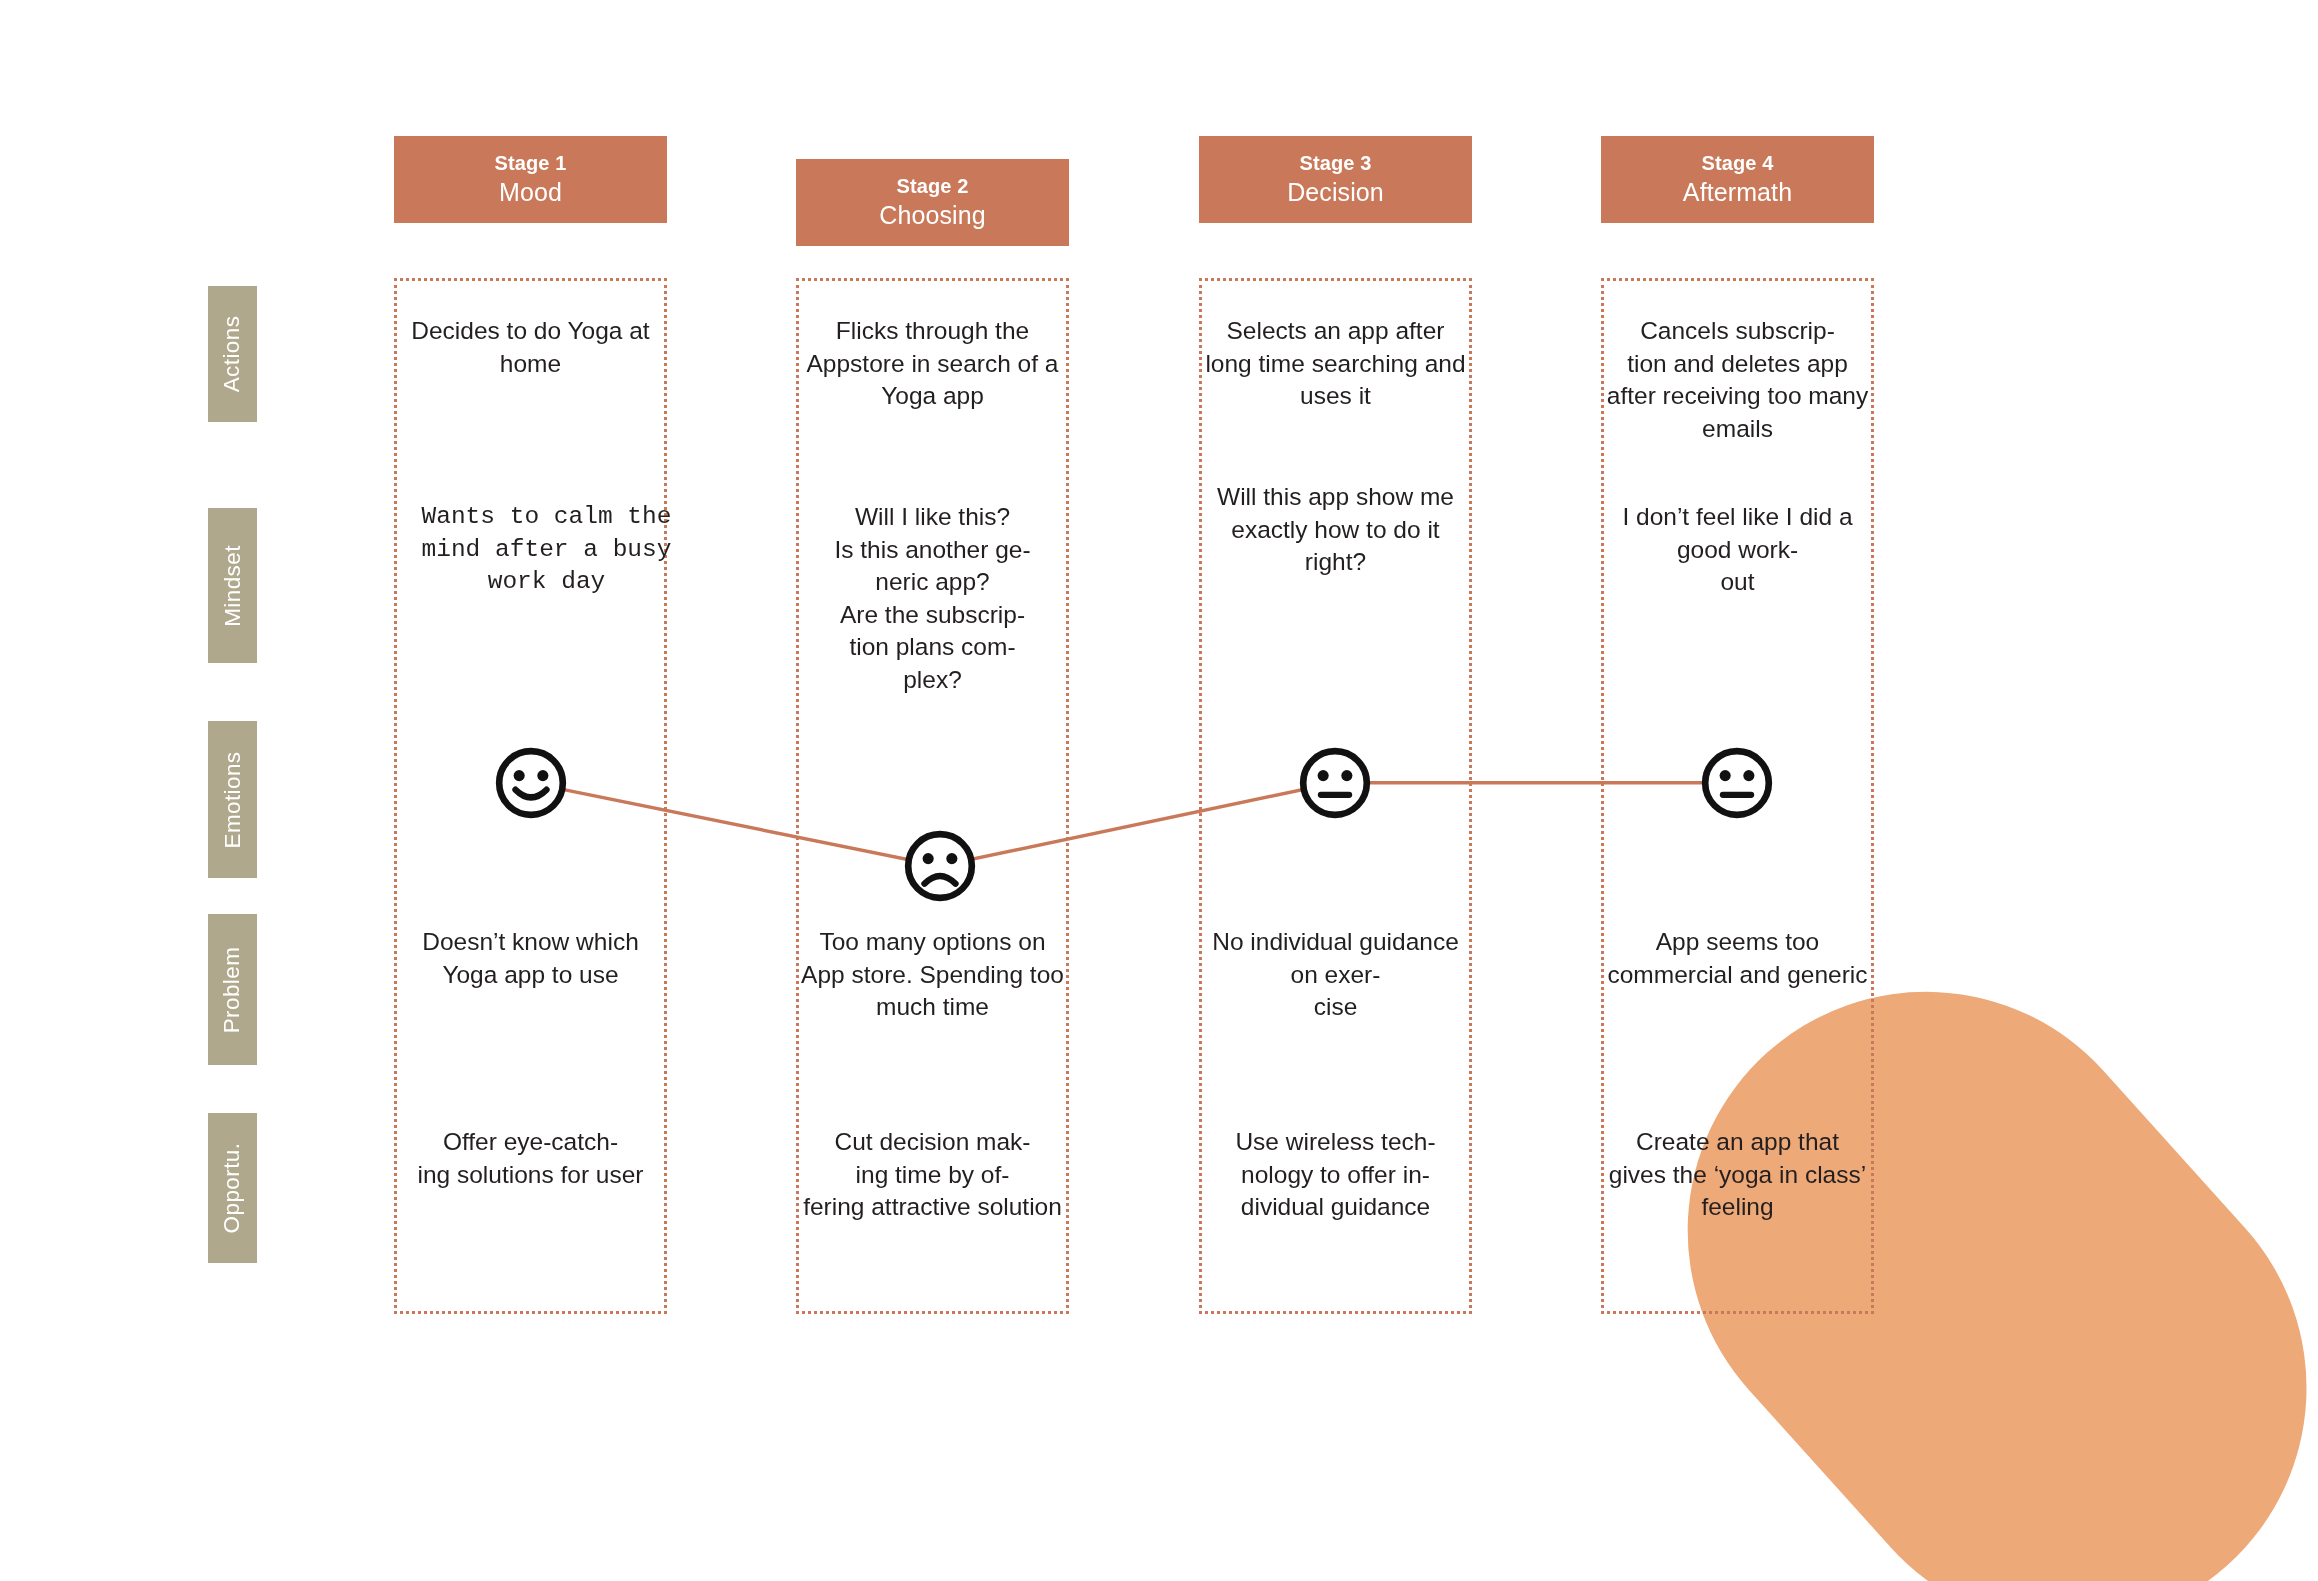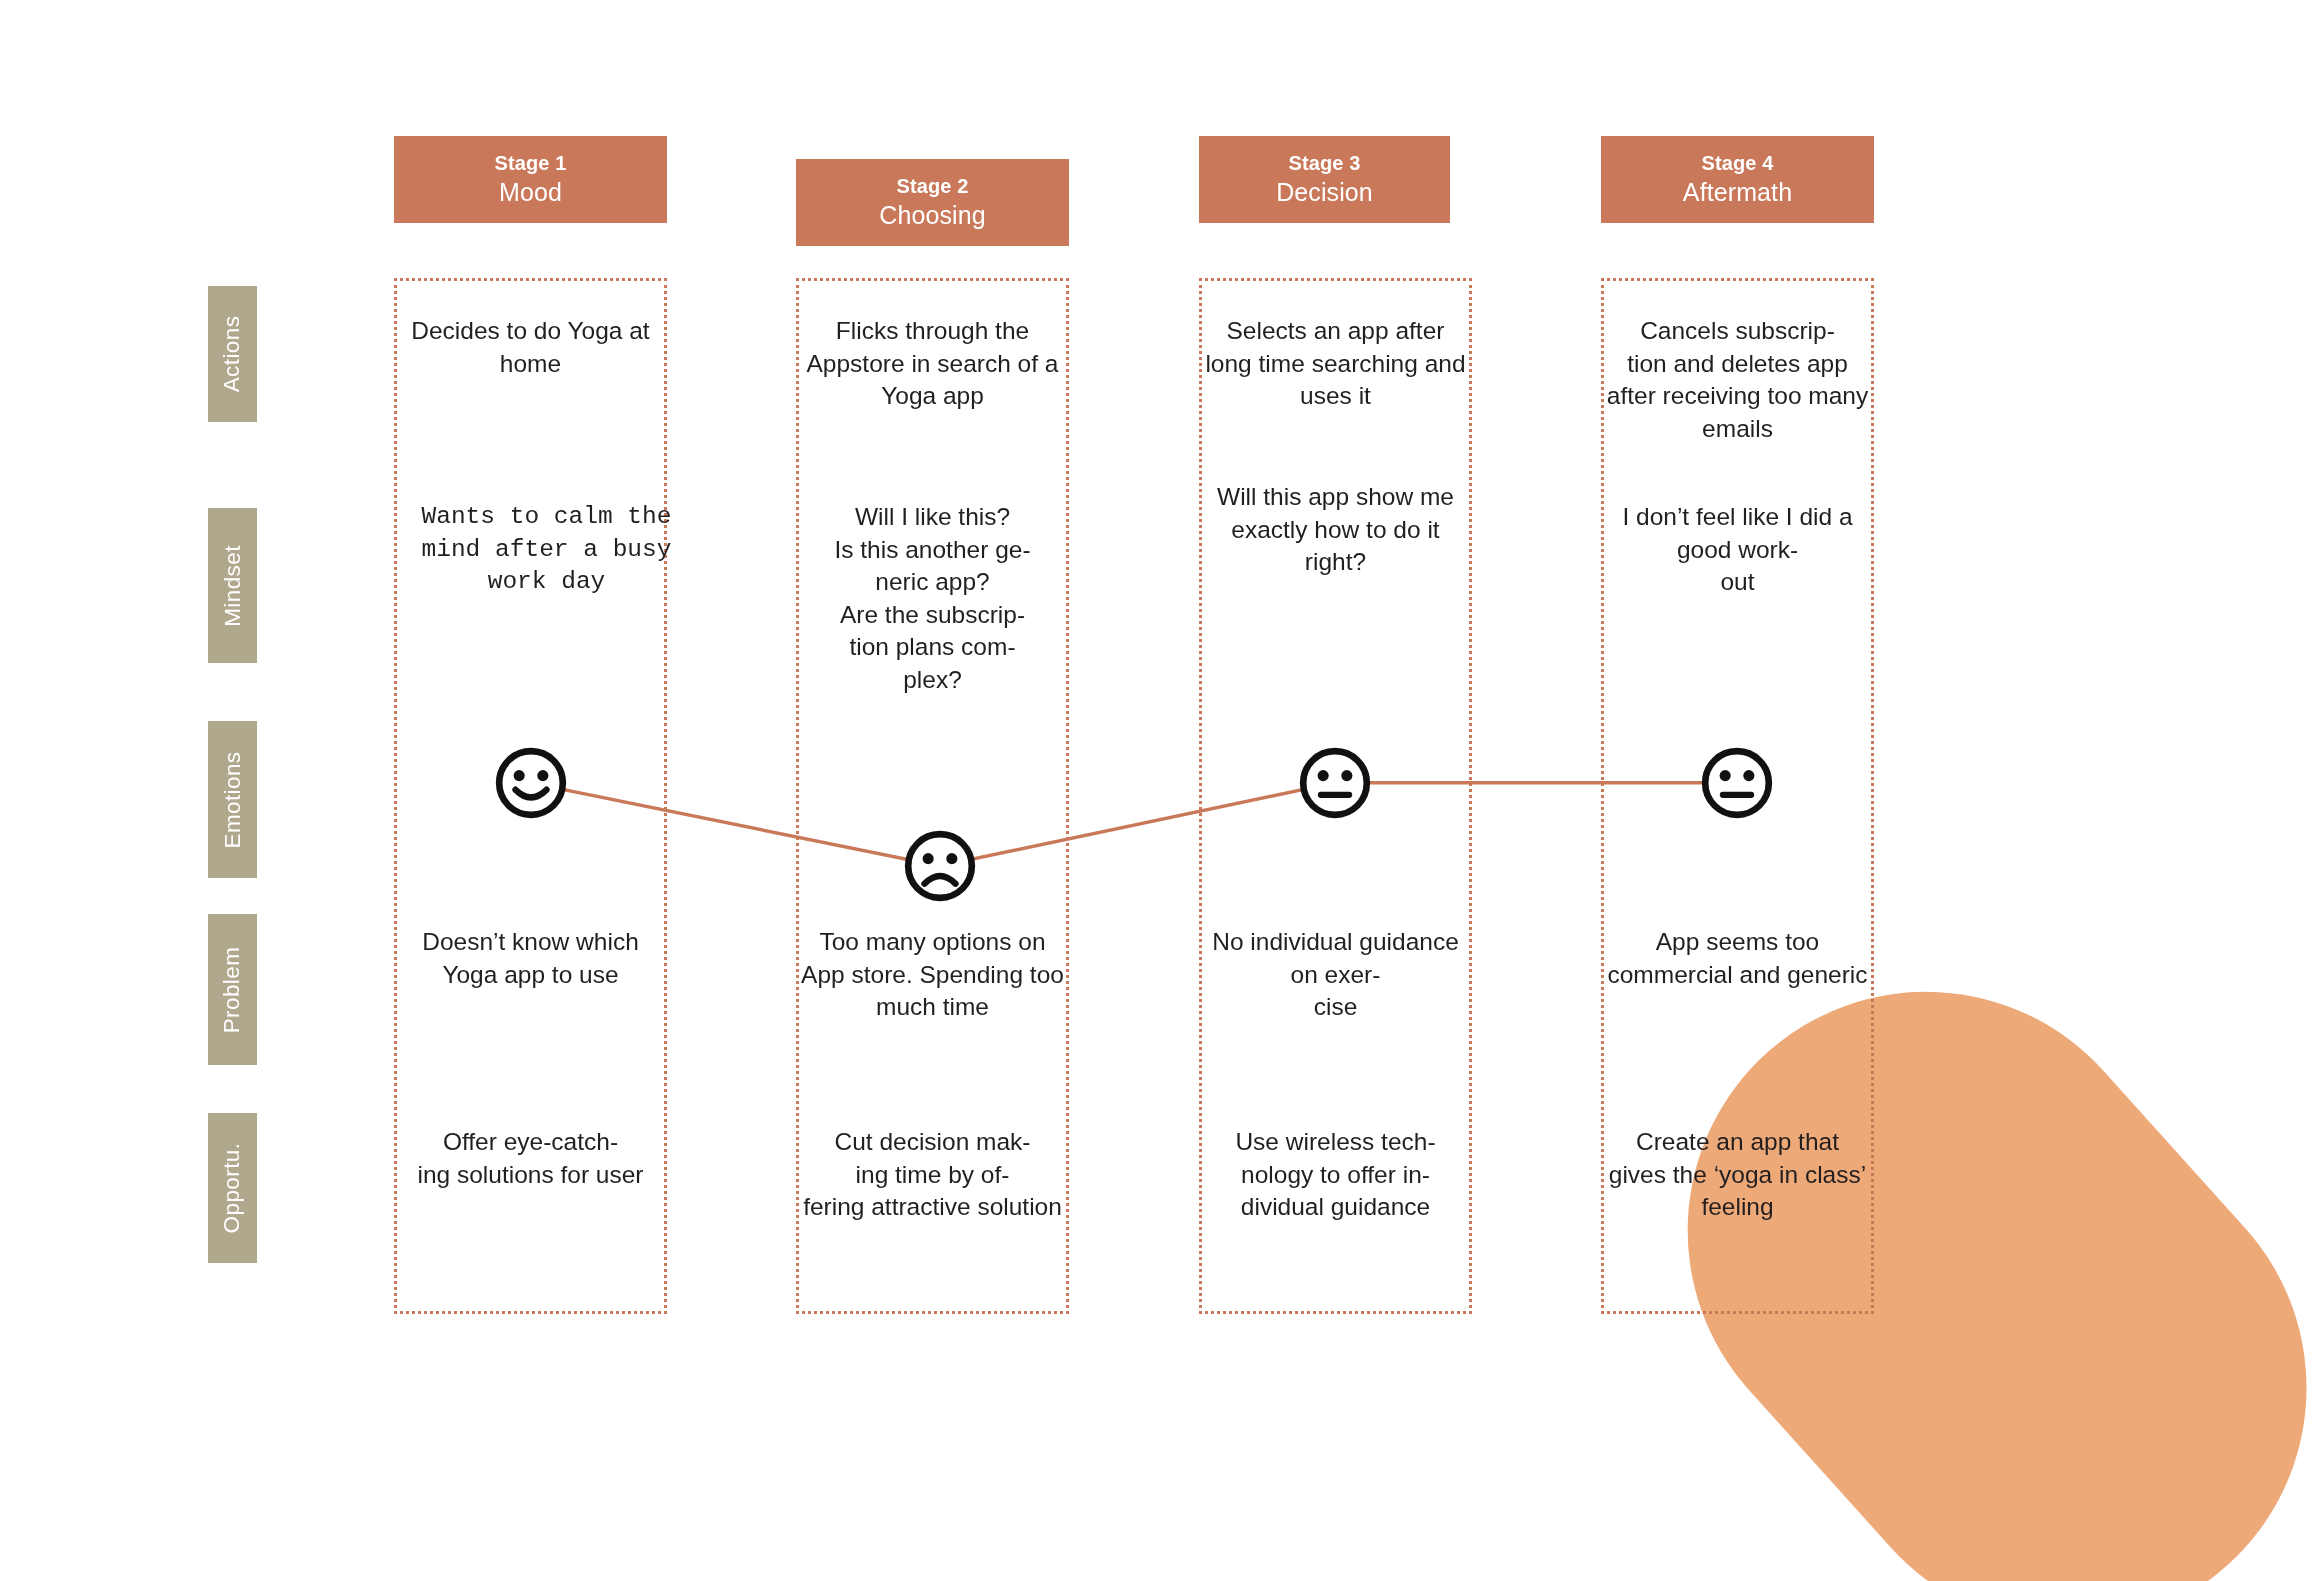--- a/index.html
+++ b/index.html
@@ -140,7 +140,7 @@
     <div class="stage-name">Choosing</div>
   </div>
 
-  <div class="stage-header" style="left:1199px; width:251px;text-align:center;">
+  <div class="stage-header" style="left:1199px; width:273px;text-align:center;">
     <div class="stage-index">Stage 3</div>
     <div class="stage-name">Decision</div>
   </div>

